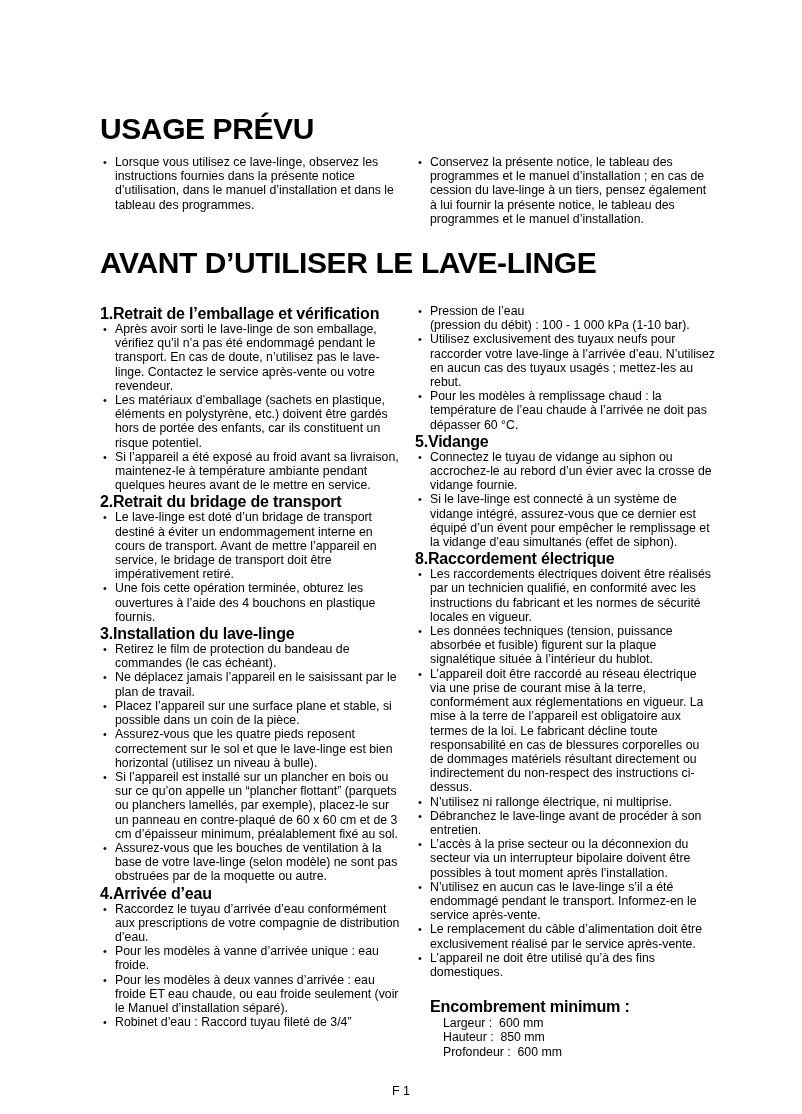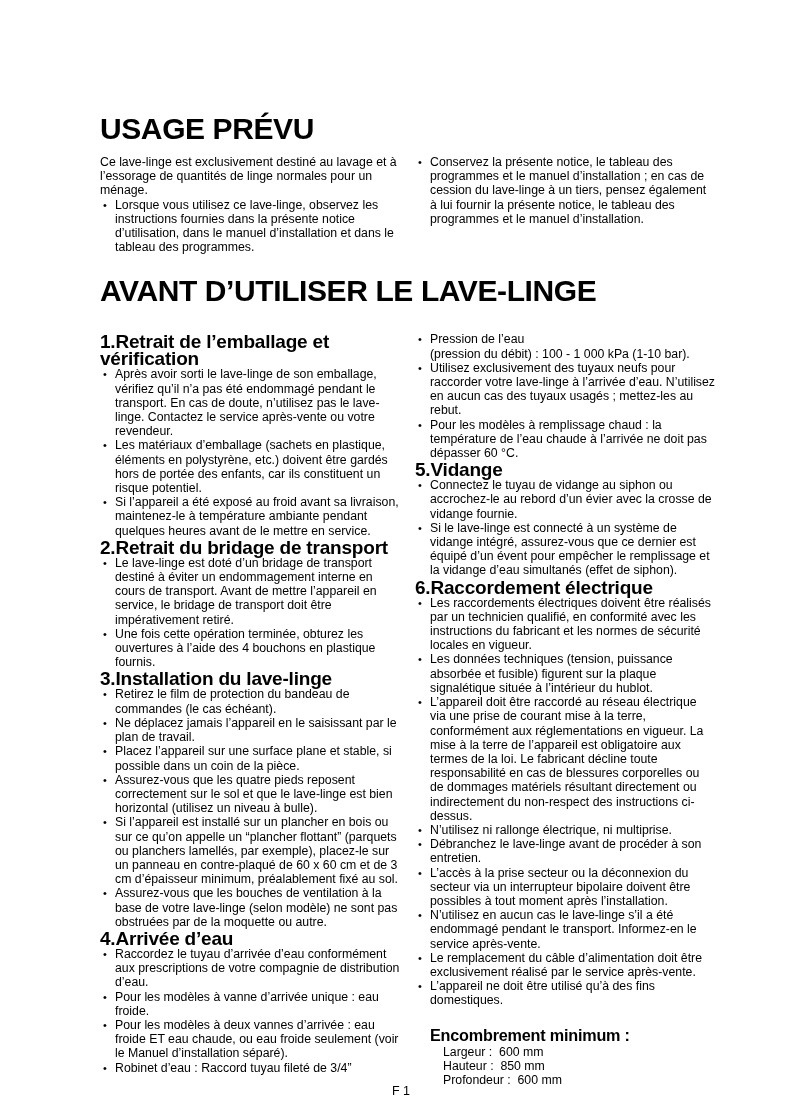--- a/index.html
+++ b/index.html
@@ -41,7 +41,6 @@
 
   <div class="cols">
     <div class="col" id="usage-left">
-        <div class="para">Ce lave-linge est exclusivement destiné au lavage et à l’essorage de quantités de linge normales pour un ménage.</div>
         <div class="bullet">
           <span class="marker">•</span>
           <span class="btext">Lorsque vous utilisez ce lave-linge, observez les instructions fournies dans la présente notice d’utilisation, dans le manuel d’installation et dans le tableau des programmes.</span>

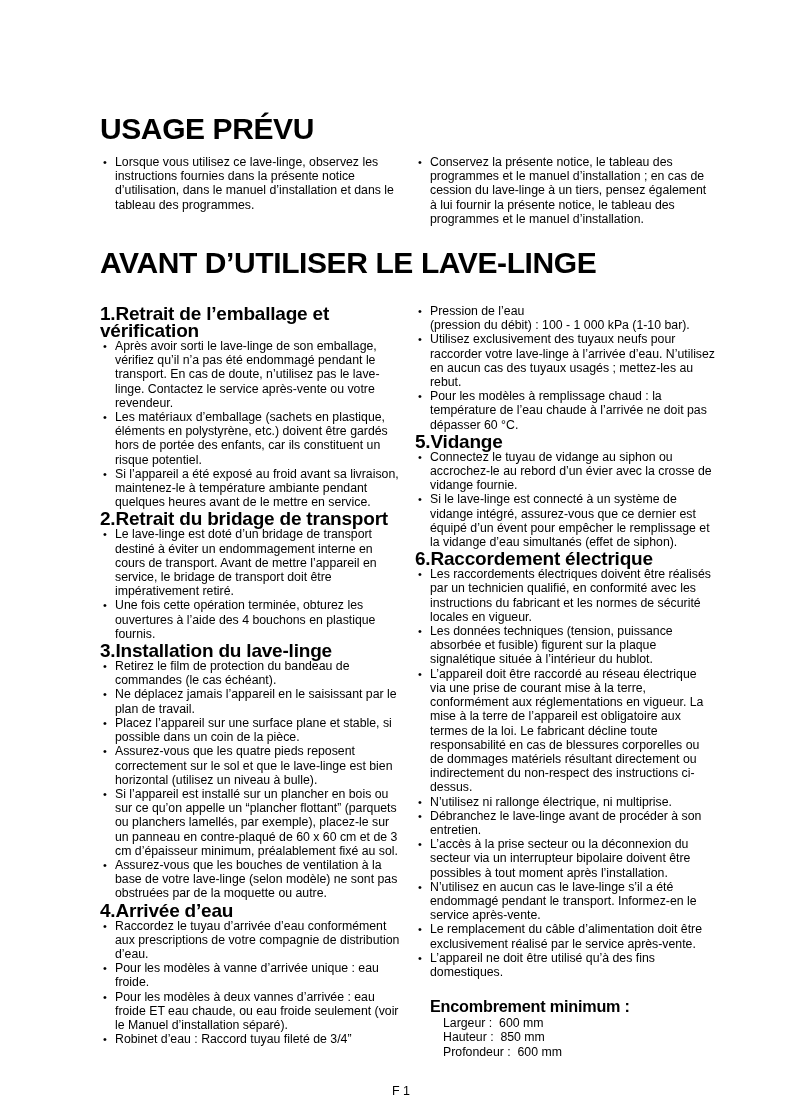--- a/index.html
+++ b/index.html
@@ -21,7 +21,7 @@
   .cols { display:flex; gap:15px; }
   .col { flex:0 0 300px; width:300px; font-size:12.3px; line-height:14.2px; }
   .para { margin:0 0 0 0; }
-  .h3 { font-weight:bold; font-size:19px; line-height:17px; margin-top:1px; letter-spacing:-0.2px; }
+  .h3 { font-weight:bold; font-size:16px; line-height:17px; margin-top:1px; letter-spacing:-0.2px; }
   .bullet { display:flex; align-items:flex-start; }
   .bullet .marker { flex:0 0 15px; width:15px; padding-left:3px; box-sizing:border-box; font-size:11px; line-height:14.2px; }
   .bullet .btext { flex:1; white-space:pre-line; }

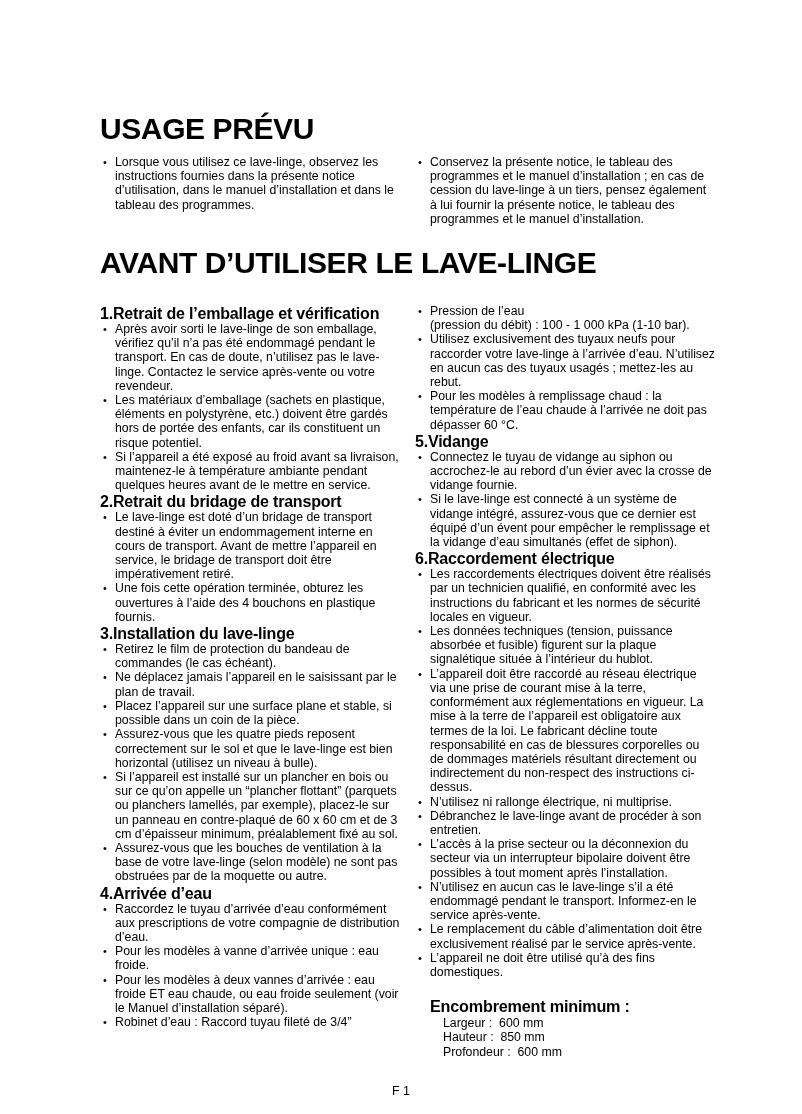--- a/index.html
+++ b/index.html
@@ -146,7 +146,7 @@
           <span class="marker">•</span>
           <span class="btext">Si le lave-linge est connecté à un système de vidange intégré, assurez-vous que ce dernier est équipé d’un évent pour empêcher le remplissage et la vidange d’eau simultanés (effet de siphon).</span>
         </div>
-        <div class="h3">6.Raccordement électrique</div>
+        <div class="h3">8.Raccordement électrique</div>
         <div class="bullet">
           <span class="marker">•</span>
           <span class="btext">Les raccordements électriques doivent être réalisés par un technicien qualifié, en conformité avec les instructions du fabricant et les normes de sécurité locales en vigueur.</span>

